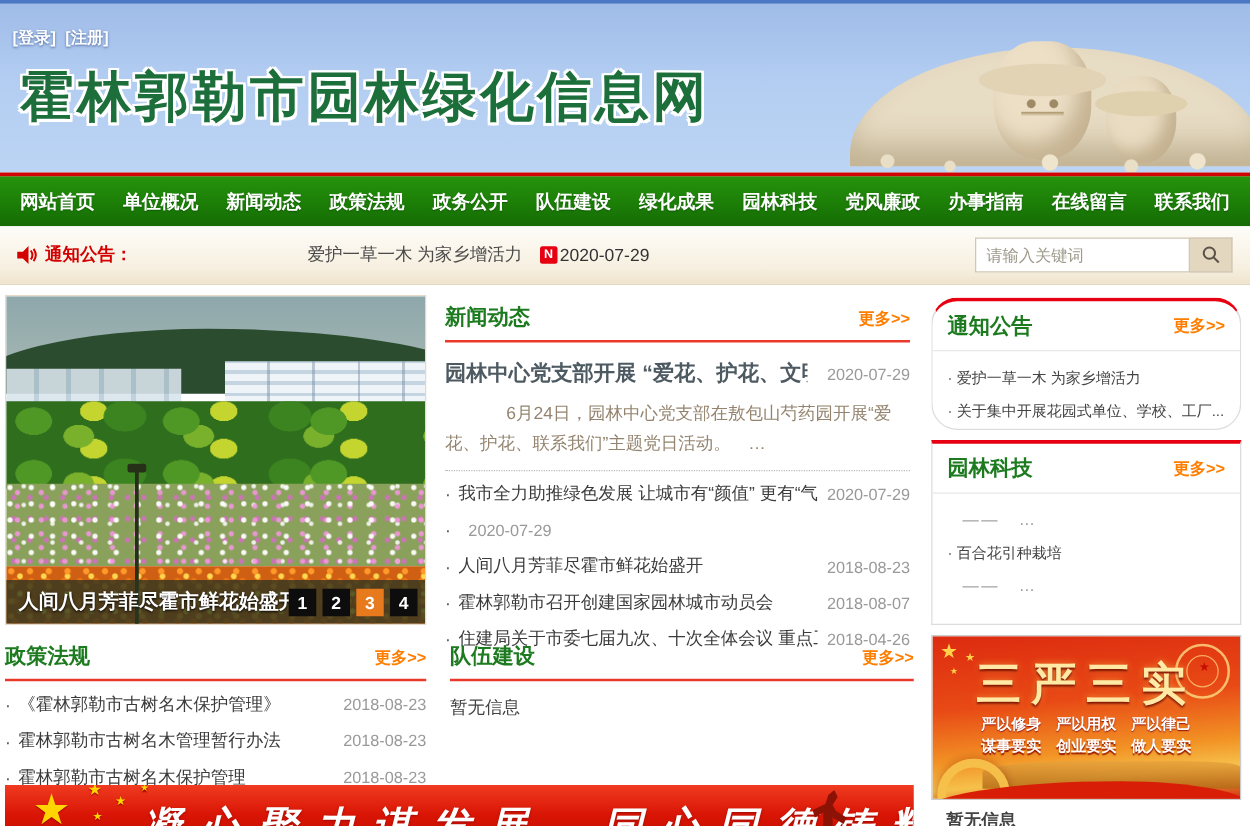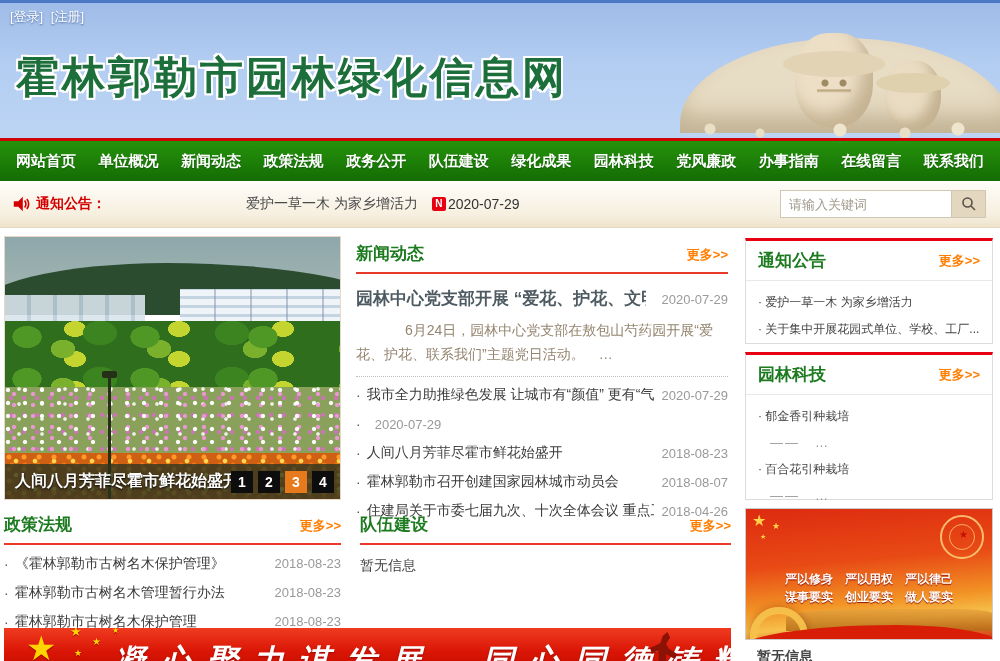--- a/index.html
+++ b/index.html
@@ -16,7 +16,7 @@
     border-top:3px solid #4a78c4;
     overflow:hidden;
   }
-  .auth-links { position:absolute; left:10px; top:5px; font-size:13px; font-weight:normal; color:#ffffff; text-shadow:0 1px 2px rgba(30,60,120,.7); }
+  .auth-links { position:absolute; left:10px; top:18px; font-size:13px; font-weight:bold; color:#ffffff; text-shadow:0 1px 2px rgba(30,60,120,.7); }
   .auth-links span { cursor:pointer; margin-right:4px; }
   .site-title {
     position:absolute; left:16px; top:46px;

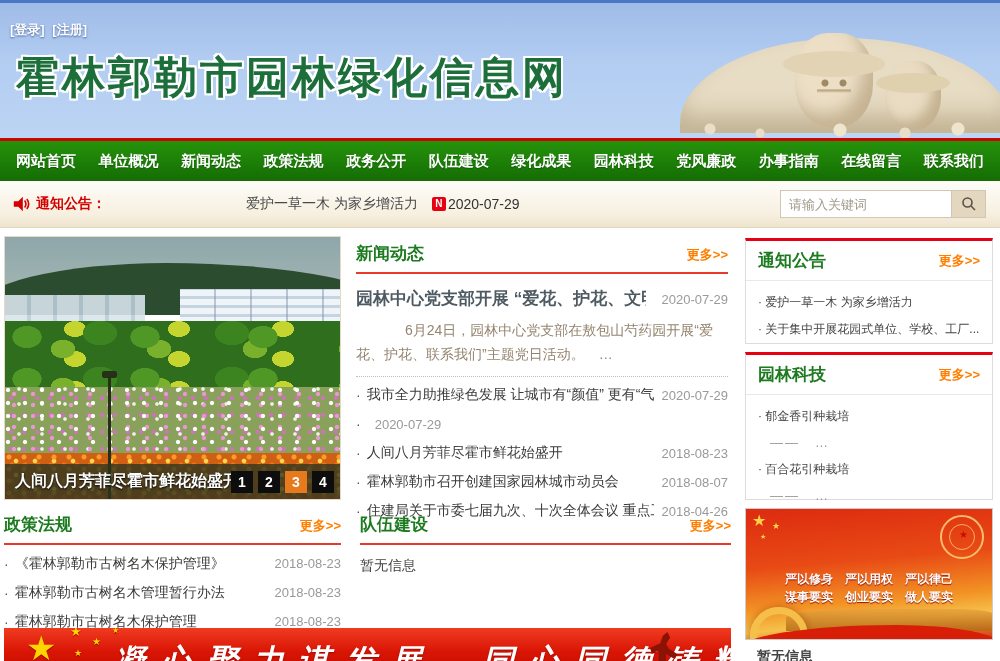--- a/index.html
+++ b/index.html
@@ -312,7 +312,7 @@
   </ul>
 </div>
 
-<div class="side-box" style="top:238px; height:106px;">
+<div class="side-box" style="top:238px; height:106px;border-radius:21px;">
   <div class="side-head">
     <span class="sec-title">通知公告</span>
     <span class="more-link">更多&gt;&gt;</span>

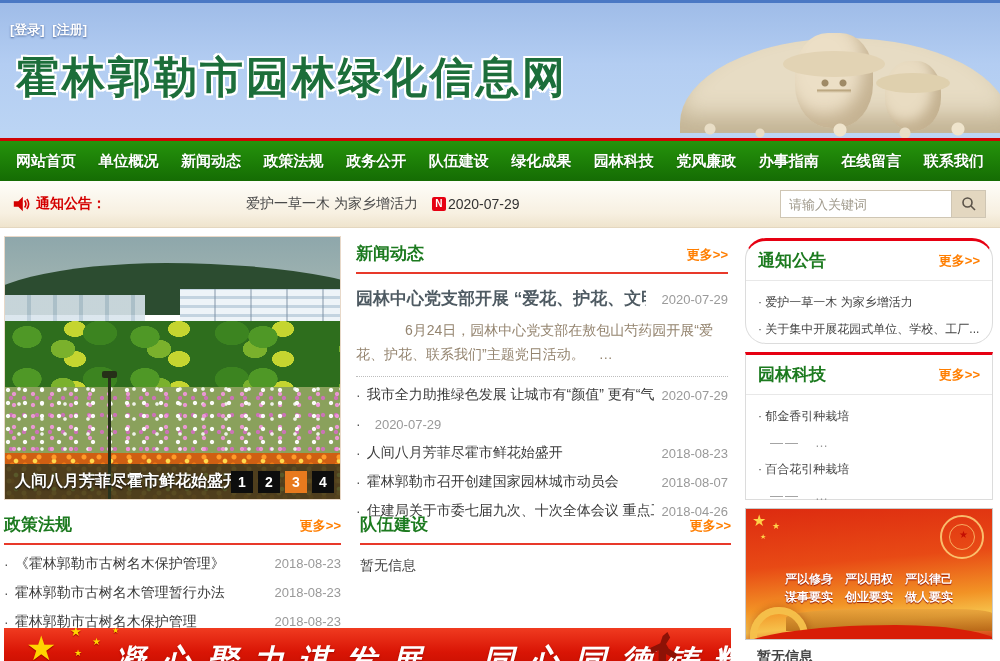--- a/index.html
+++ b/index.html
@@ -329,7 +329,6 @@
     <span class="more-link">更多&gt;&gt;</span>
   </div>
   <div class="side-items">
-    <div class="side-item">· <span>郁金香引种栽培</span></div>
     <div class="side-sub">——　…</div>
     <div class="side-item">· <span>百合花引种栽培</span></div>
     <div class="side-sub">——　…</div>

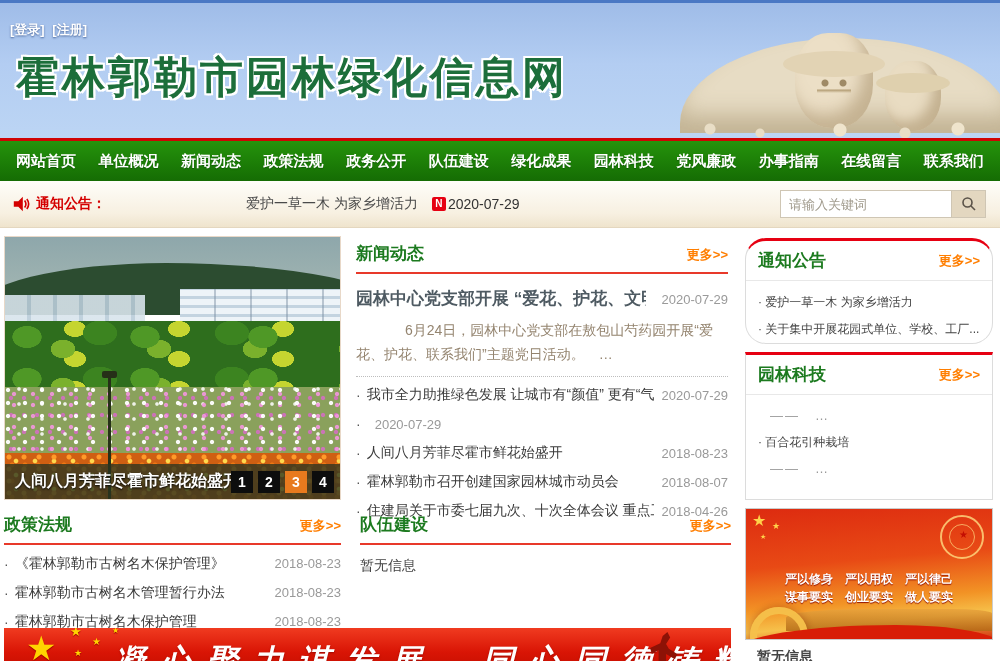--- a/index.html
+++ b/index.html
@@ -341,6 +341,7 @@
   <span class="promo-star" style="left:14px; top:24px; font-size:7px;">★</span>
   <div class="promo-rings"></div>
   <span class="promo-star" style="right:24px; top:20px; font-size:10px; color:#c40e02;">★</span>
+  <div class="promo-title">三严三实</div>
   <div class="promo-l1">严以修身　严以用权　严以律己</div>
   <div class="promo-l2">谋事要实　创业要实　做人要实</div>
   <div class="promo-wall"></div>

